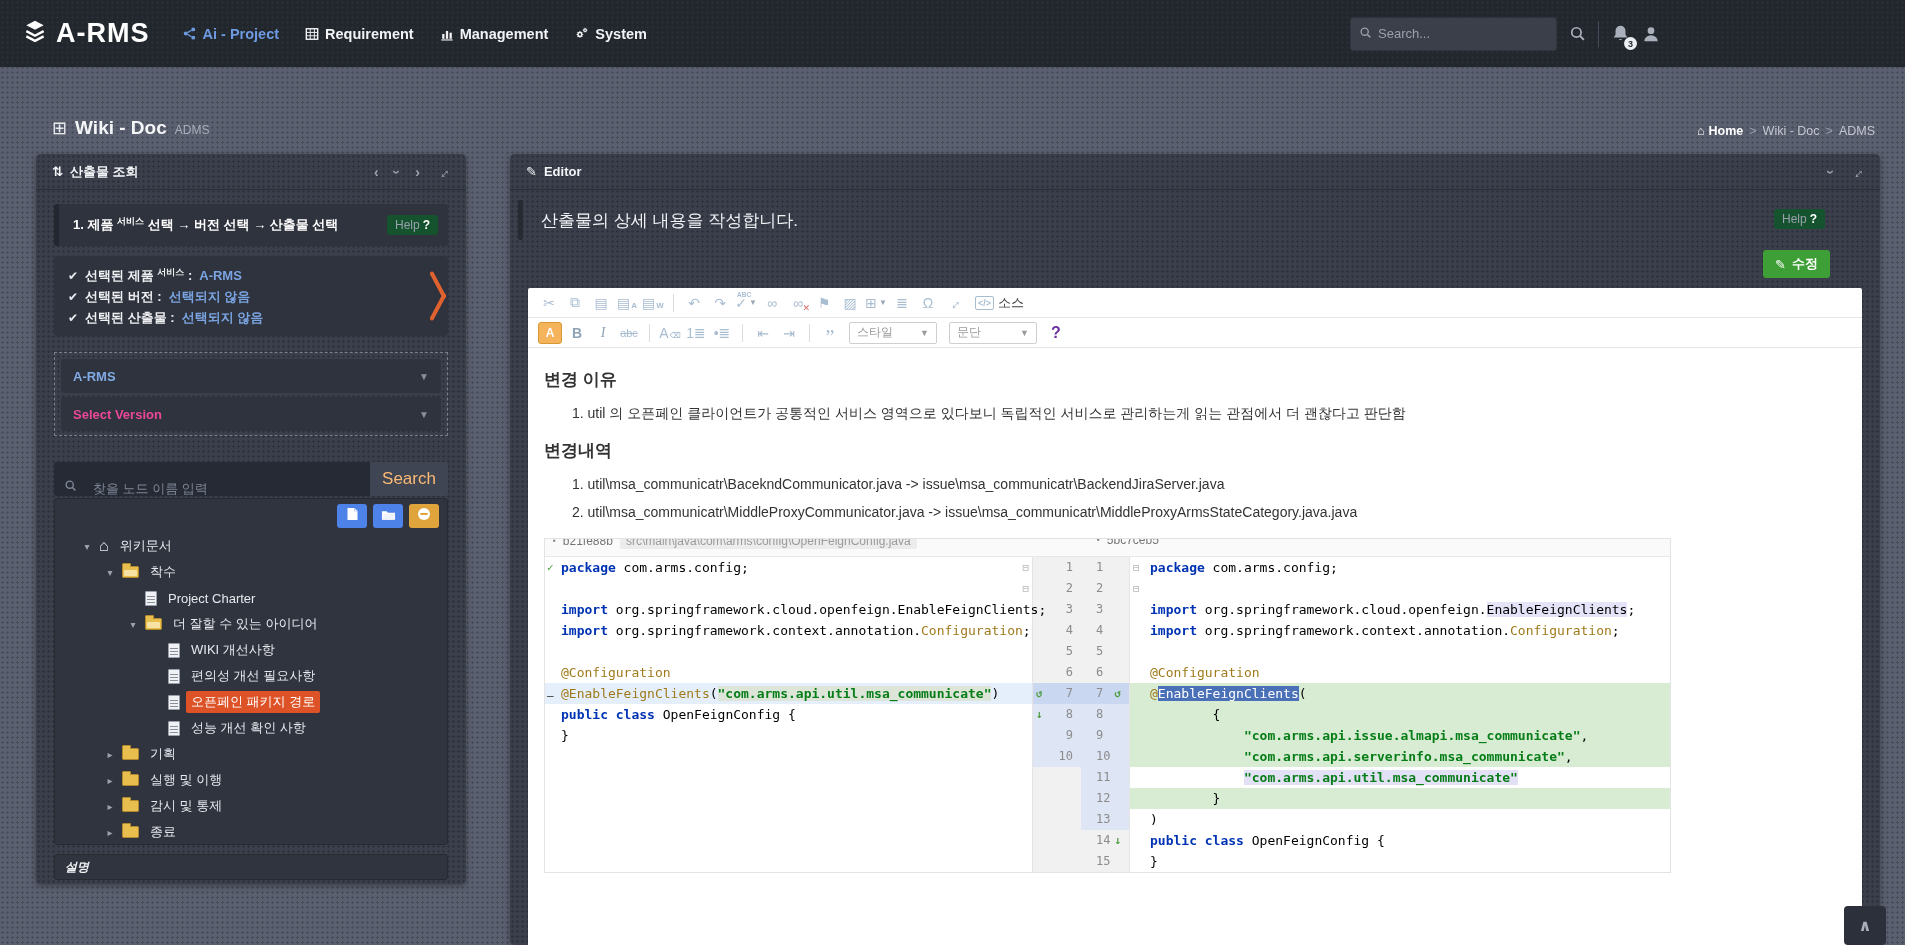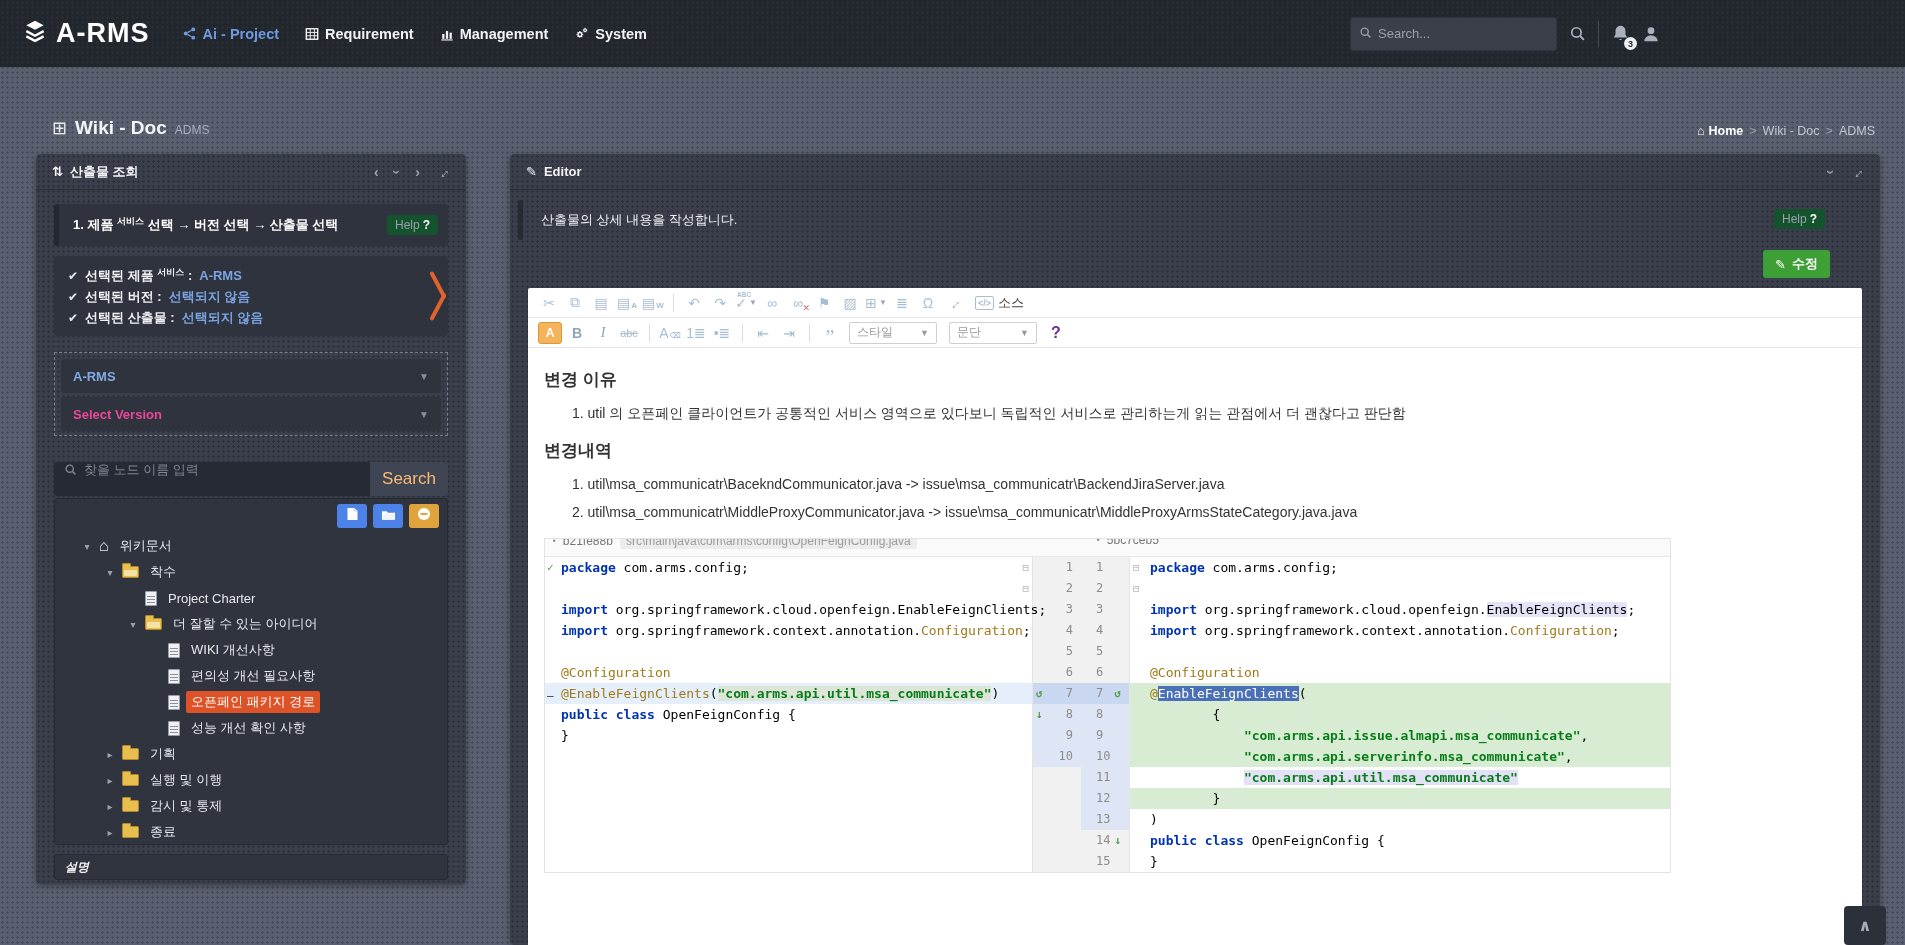--- a/index.html
+++ b/index.html
@@ -96,7 +96,7 @@
   .editor-panel{left:510px;top:154px;width:1370px;height:791px;}
   .info-row{position:absolute;left:8px;top:46px;width:1354px;height:40px;display:flex;align-items:center;}
   .info-bar{width:5px;height:40px;background:#262a33;border-radius:2px;margin-right:18px;}
-  .info-text{color:#f0f2f5;font-size:13px;}
+  .info-text{color:#f0f2f5;font-size:17px;}
   .editor-help{position:absolute;right:55px;top:55px;}
   .edit-btn{position:absolute;right:50px;top:96px;height:28px;background:#3f9f37;border-radius:3px;color:#fff;font-size:13px;font-weight:700;
     display:flex;align-items:center;gap:6px;padding:0 12px;cursor:pointer;}

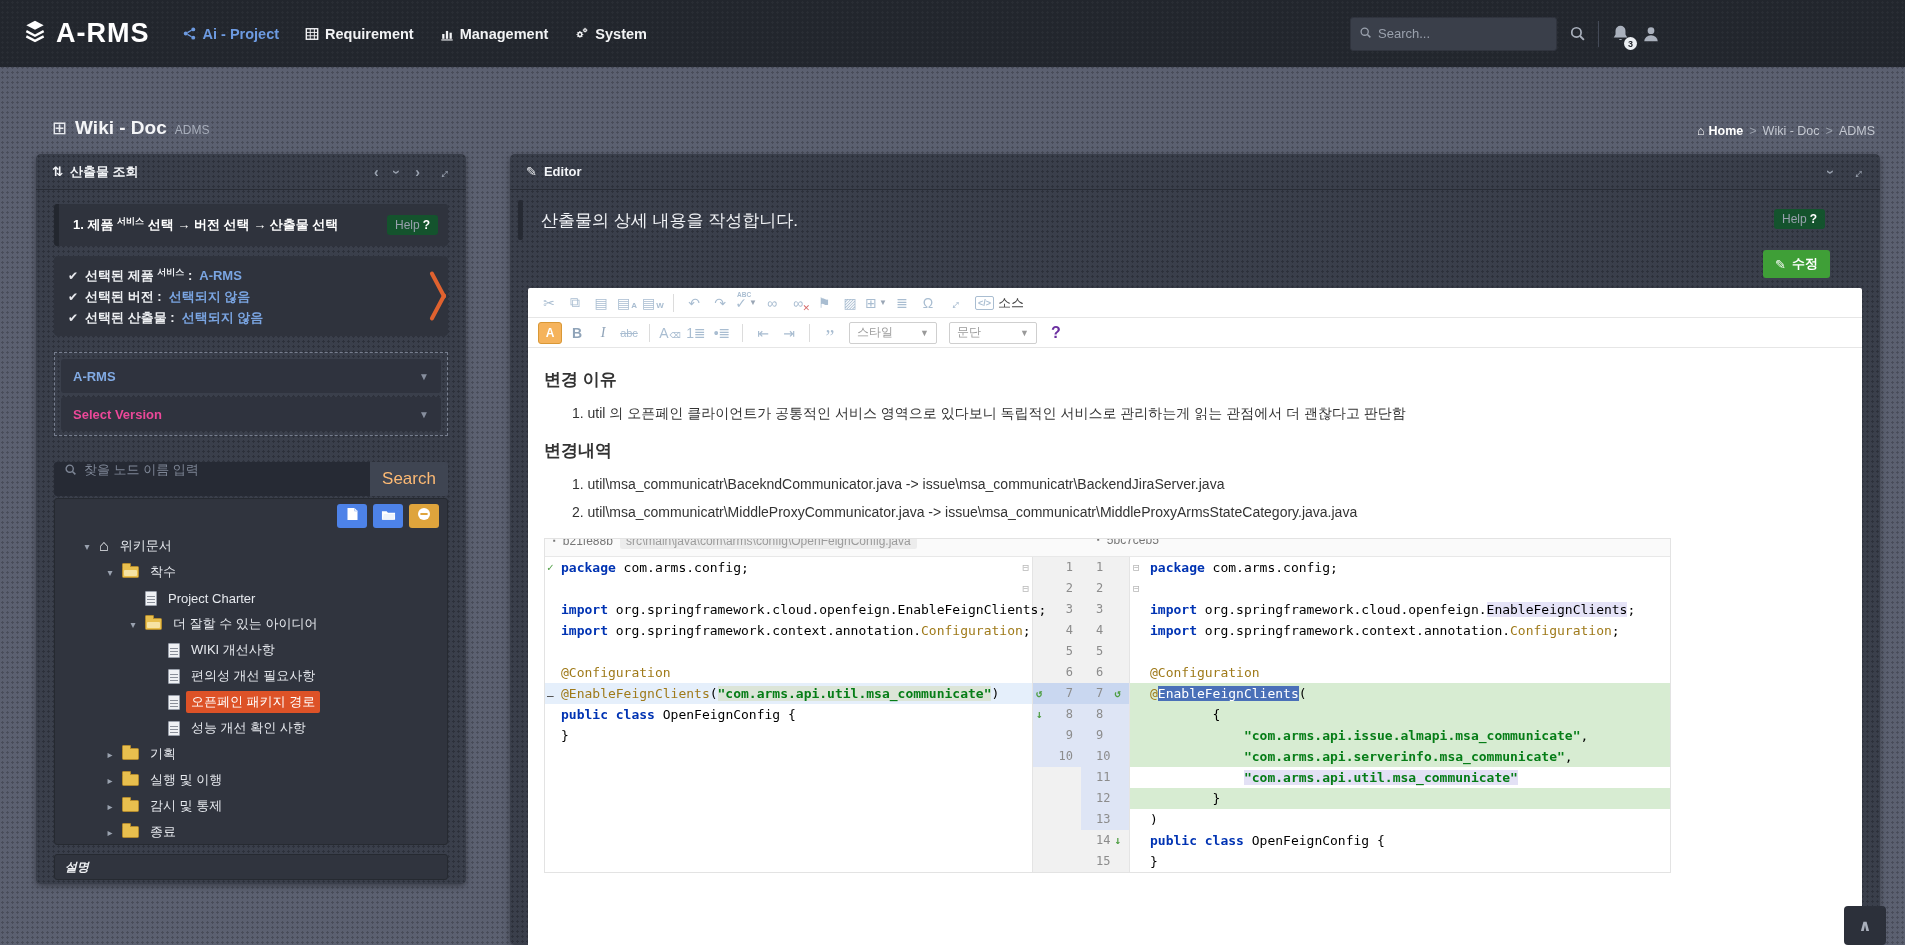--- a/index.html
+++ b/index.html
@@ -69,7 +69,7 @@
   .select .lab.blue{color:#82abe4;}
   .select .caret{margin-left:auto;color:#878f9e;font-size:10px;}
   .nsearch{position:absolute;left:18px;top:308px;width:394px;height:34px;display:flex;}
-  .nsearch .inputwrap{flex:1;background:#262a34;border-radius:3px 0 0 3px;display:flex;align-items:flex-start;gap:7px;padding:0 10px;}
+  .nsearch .inputwrap{flex:1;background:#262a34;border-radius:3px 0 0 3px;display:flex;align-items:flex-end;gap:16px;padding:0 10px;}
   .nsearch input{flex:1;background:transparent;border:none;outline:none;color:#cfd3da;font-size:13px;min-width:0;}
   .nsearch input::placeholder{color:#7e8696;}
   .nsearch .btn{width:78px;background:#3f4552;border-radius:0 3px 3px 0;color:#fdba74;font-size:17px;display:flex;align-items:center;justify-content:center;cursor:pointer;}

